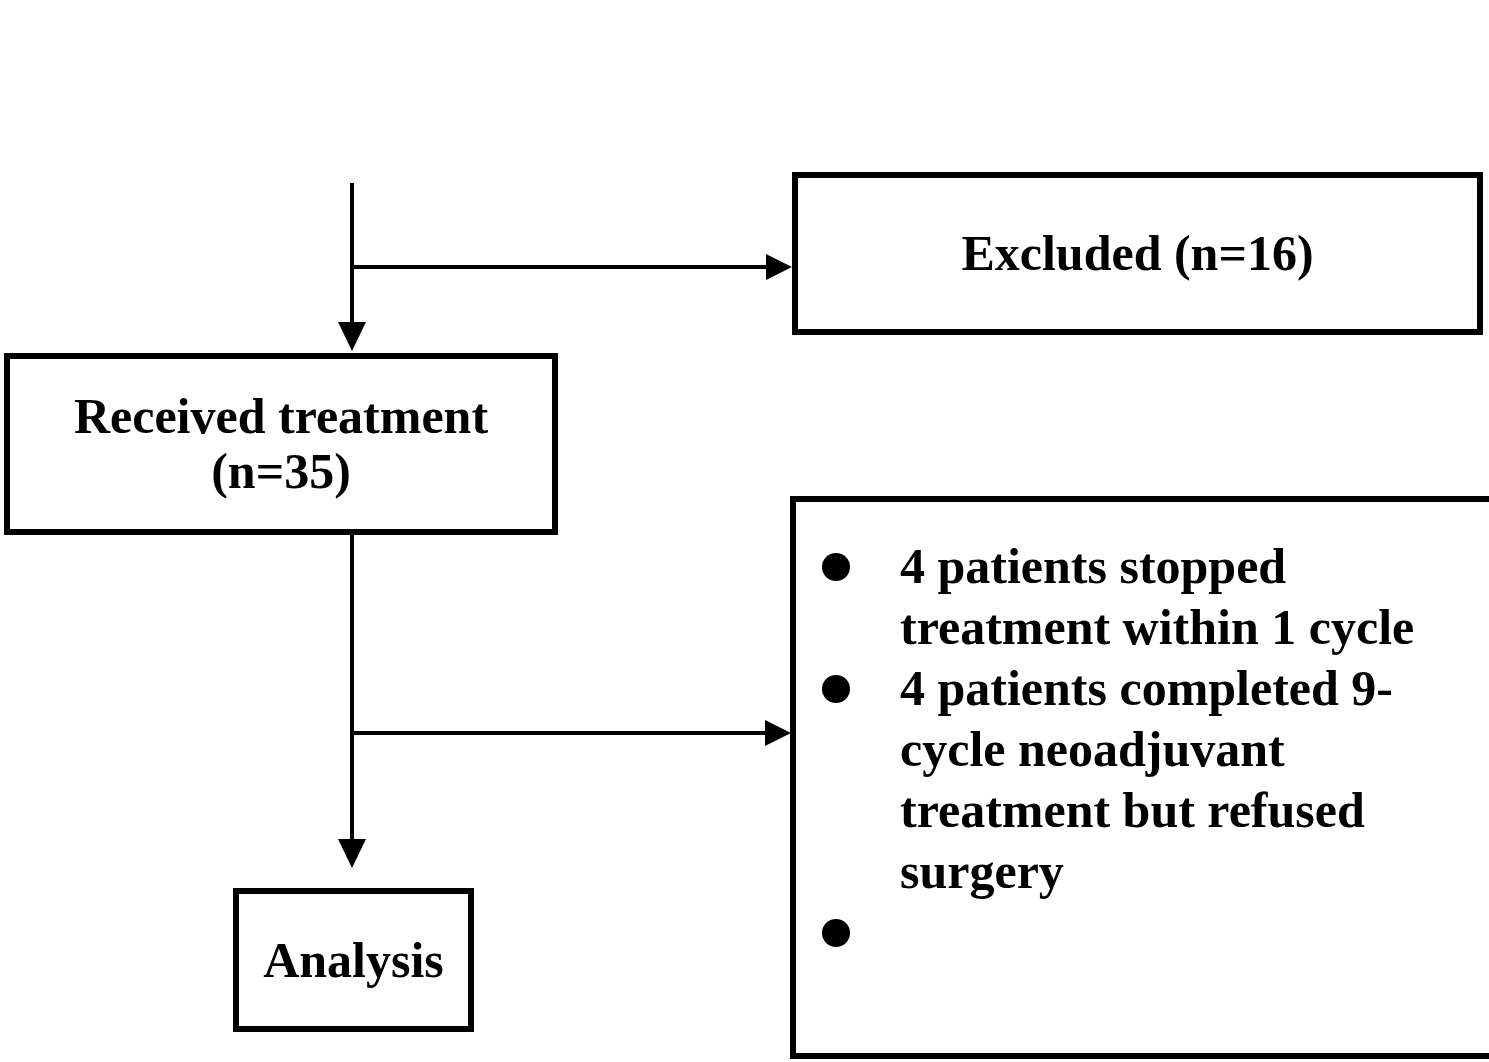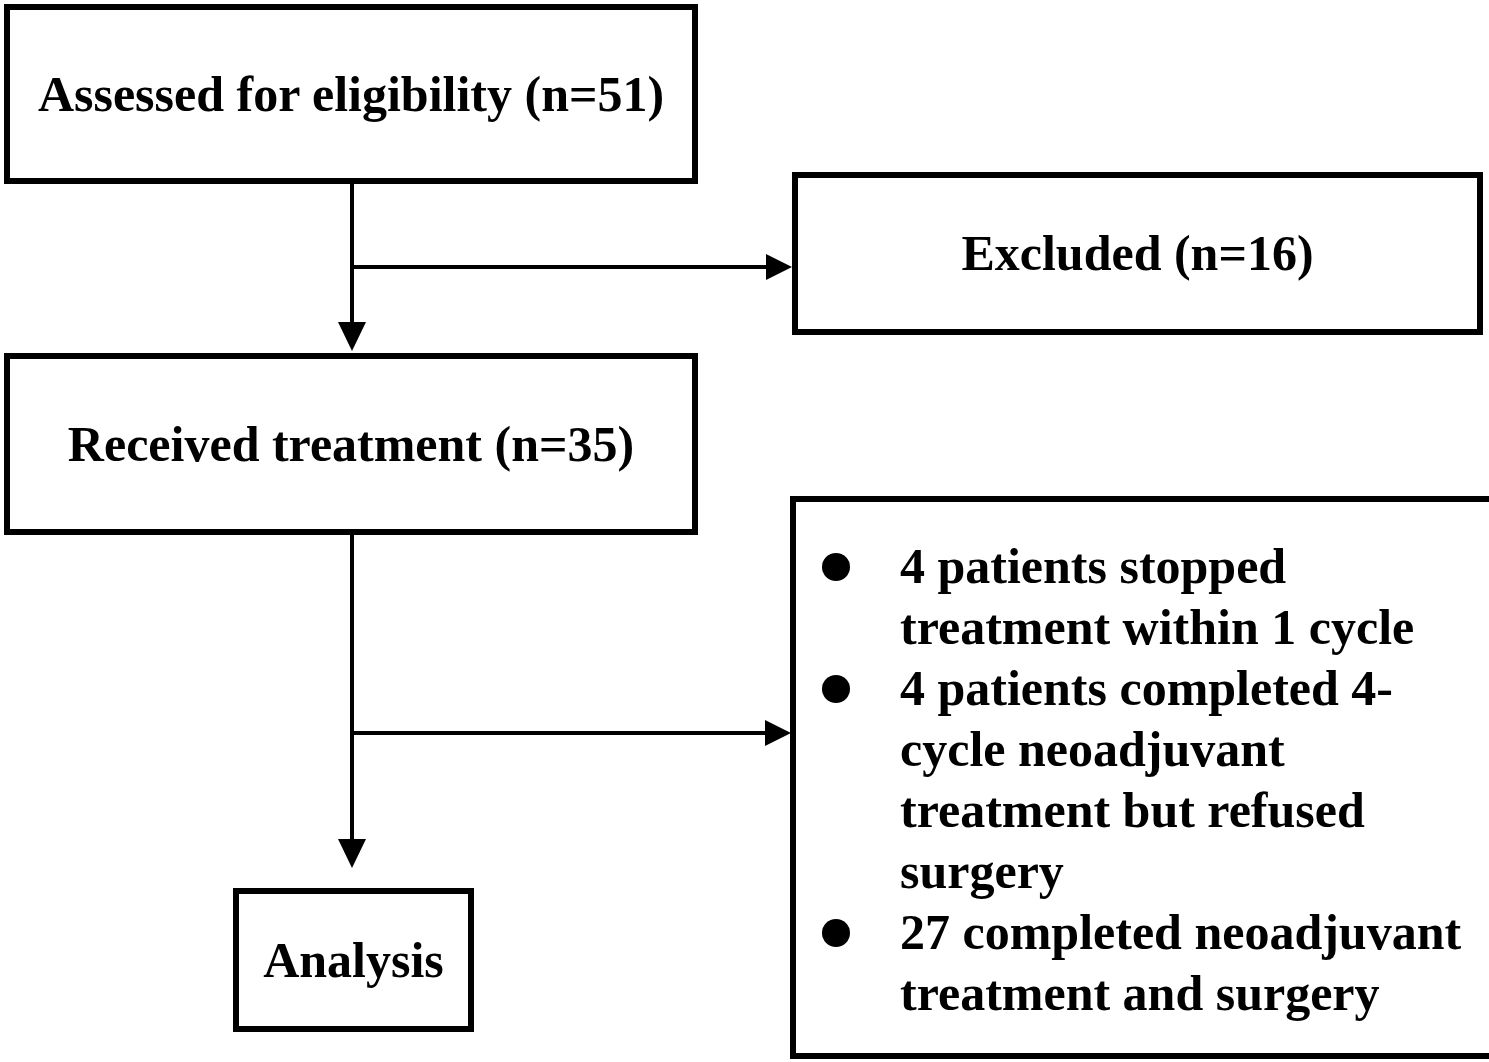--- a/index.html
+++ b/index.html
@@ -97,9 +97,6 @@
 
 <div class="canvas">
 
-  <div class="box" id="box-assessed">
-    <span>Assessed for eligibility (n=51)</span>
-  </div>
 
   <div class="box" id="box-excluded">
     <span>Excluded (n=16)</span>

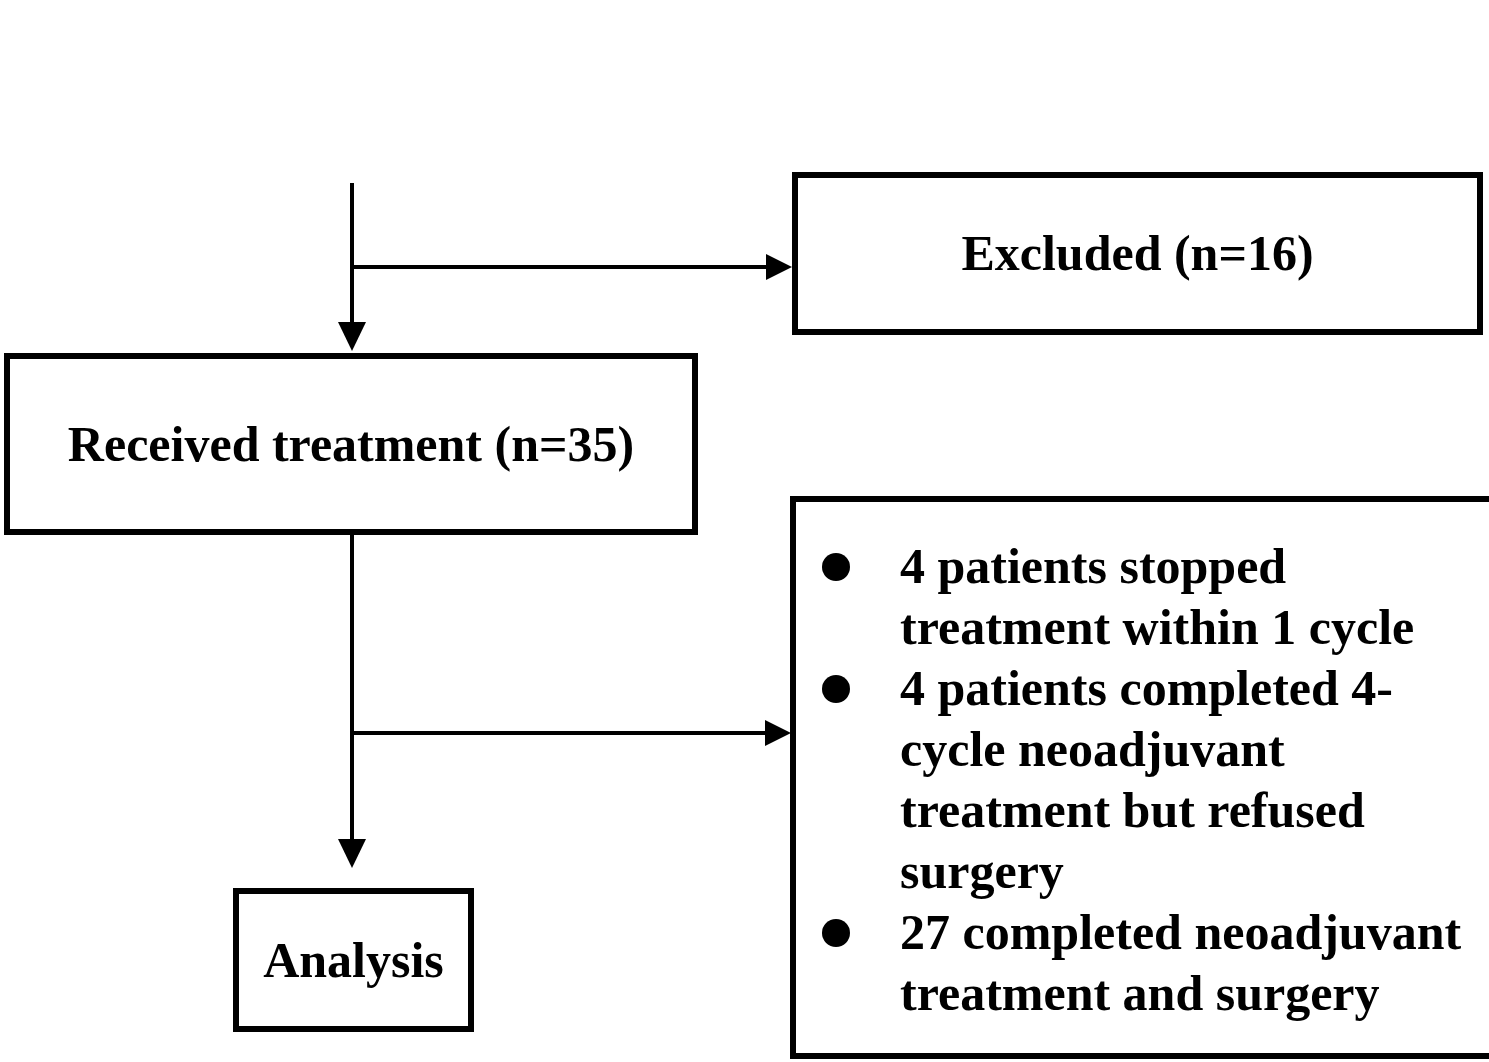--- a/index.html
+++ b/index.html
@@ -31,7 +31,7 @@
   }
   #box-assessed { left: 4px;   top: 4px;   width: 694px; height: 180px; }
   #box-excluded { left: 792px; top: 172px; width: 691px; height: 163px; }
-  #box-received { left: 4px;   top: 353px; width: 694px; height: 182px; justify-content: center; }
+  #box-received { left: 4px;   top: 353px; width: 554px; height: 182px; justify-content: center; }
   #box-analysis { left: 233px; top: 888px; width: 241px; height: 144px; text-align: center; }
 
   #box-details {

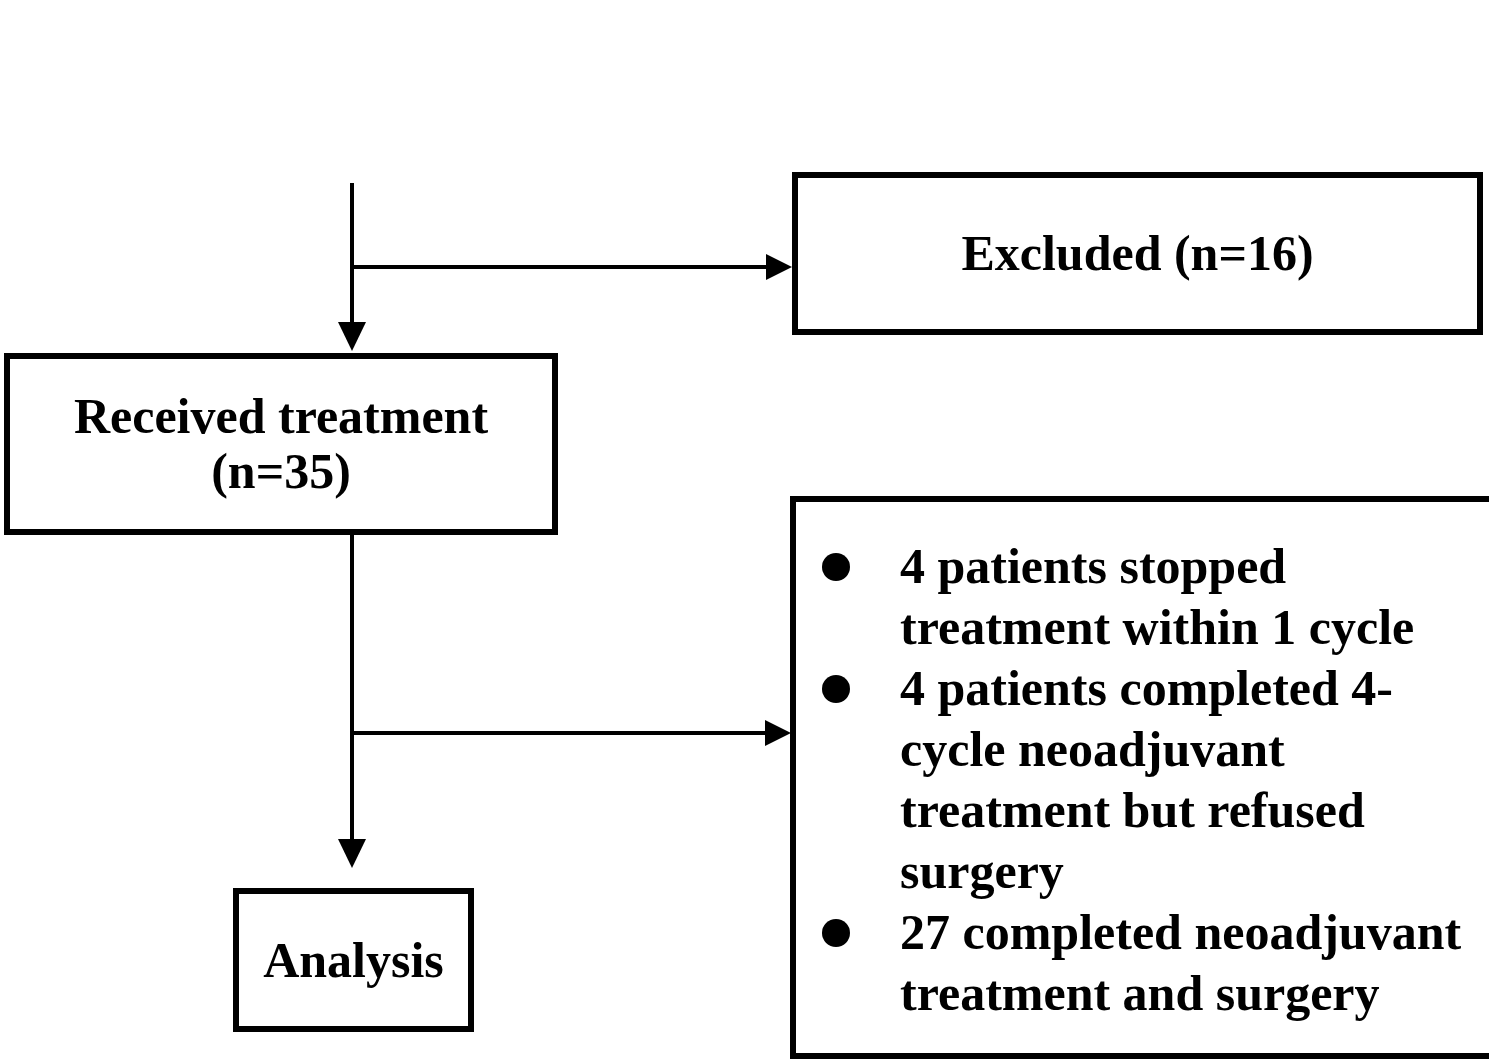--- a/index.html
+++ b/index.html
@@ -114,7 +114,7 @@
       </li>
       <li>
         <span class="bullet"></span>
-        <span>4 patients completed 4-cycle neoadjuvant treatment but refused surgery</span>
+        <span>4 patients completed 9-cycle neoadjuvant treatment but refused surgery</span>
       </li>
       <li>
         <span class="bullet"></span>

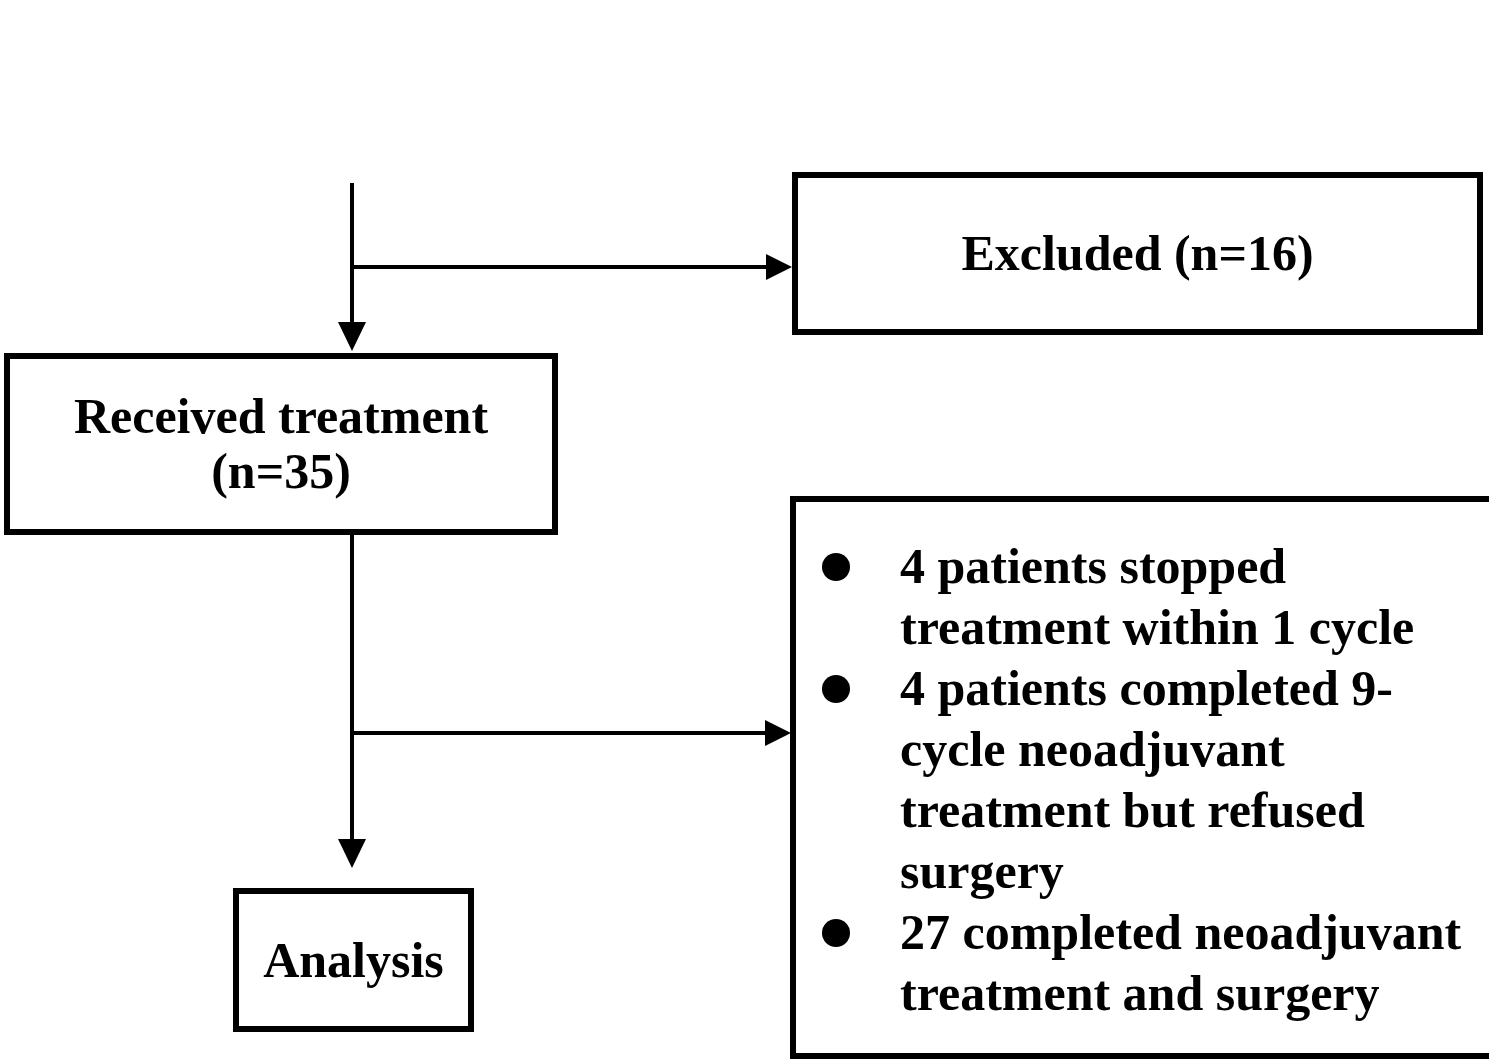--- a/index.html
+++ b/index.html
@@ -118,7 +118,6 @@
       </li>
       <li>
         <span class="bullet"></span>
-        <span>27 completed neoadjuvant treatment and surgery</span>
       </li>
     </ul>
   </div>

